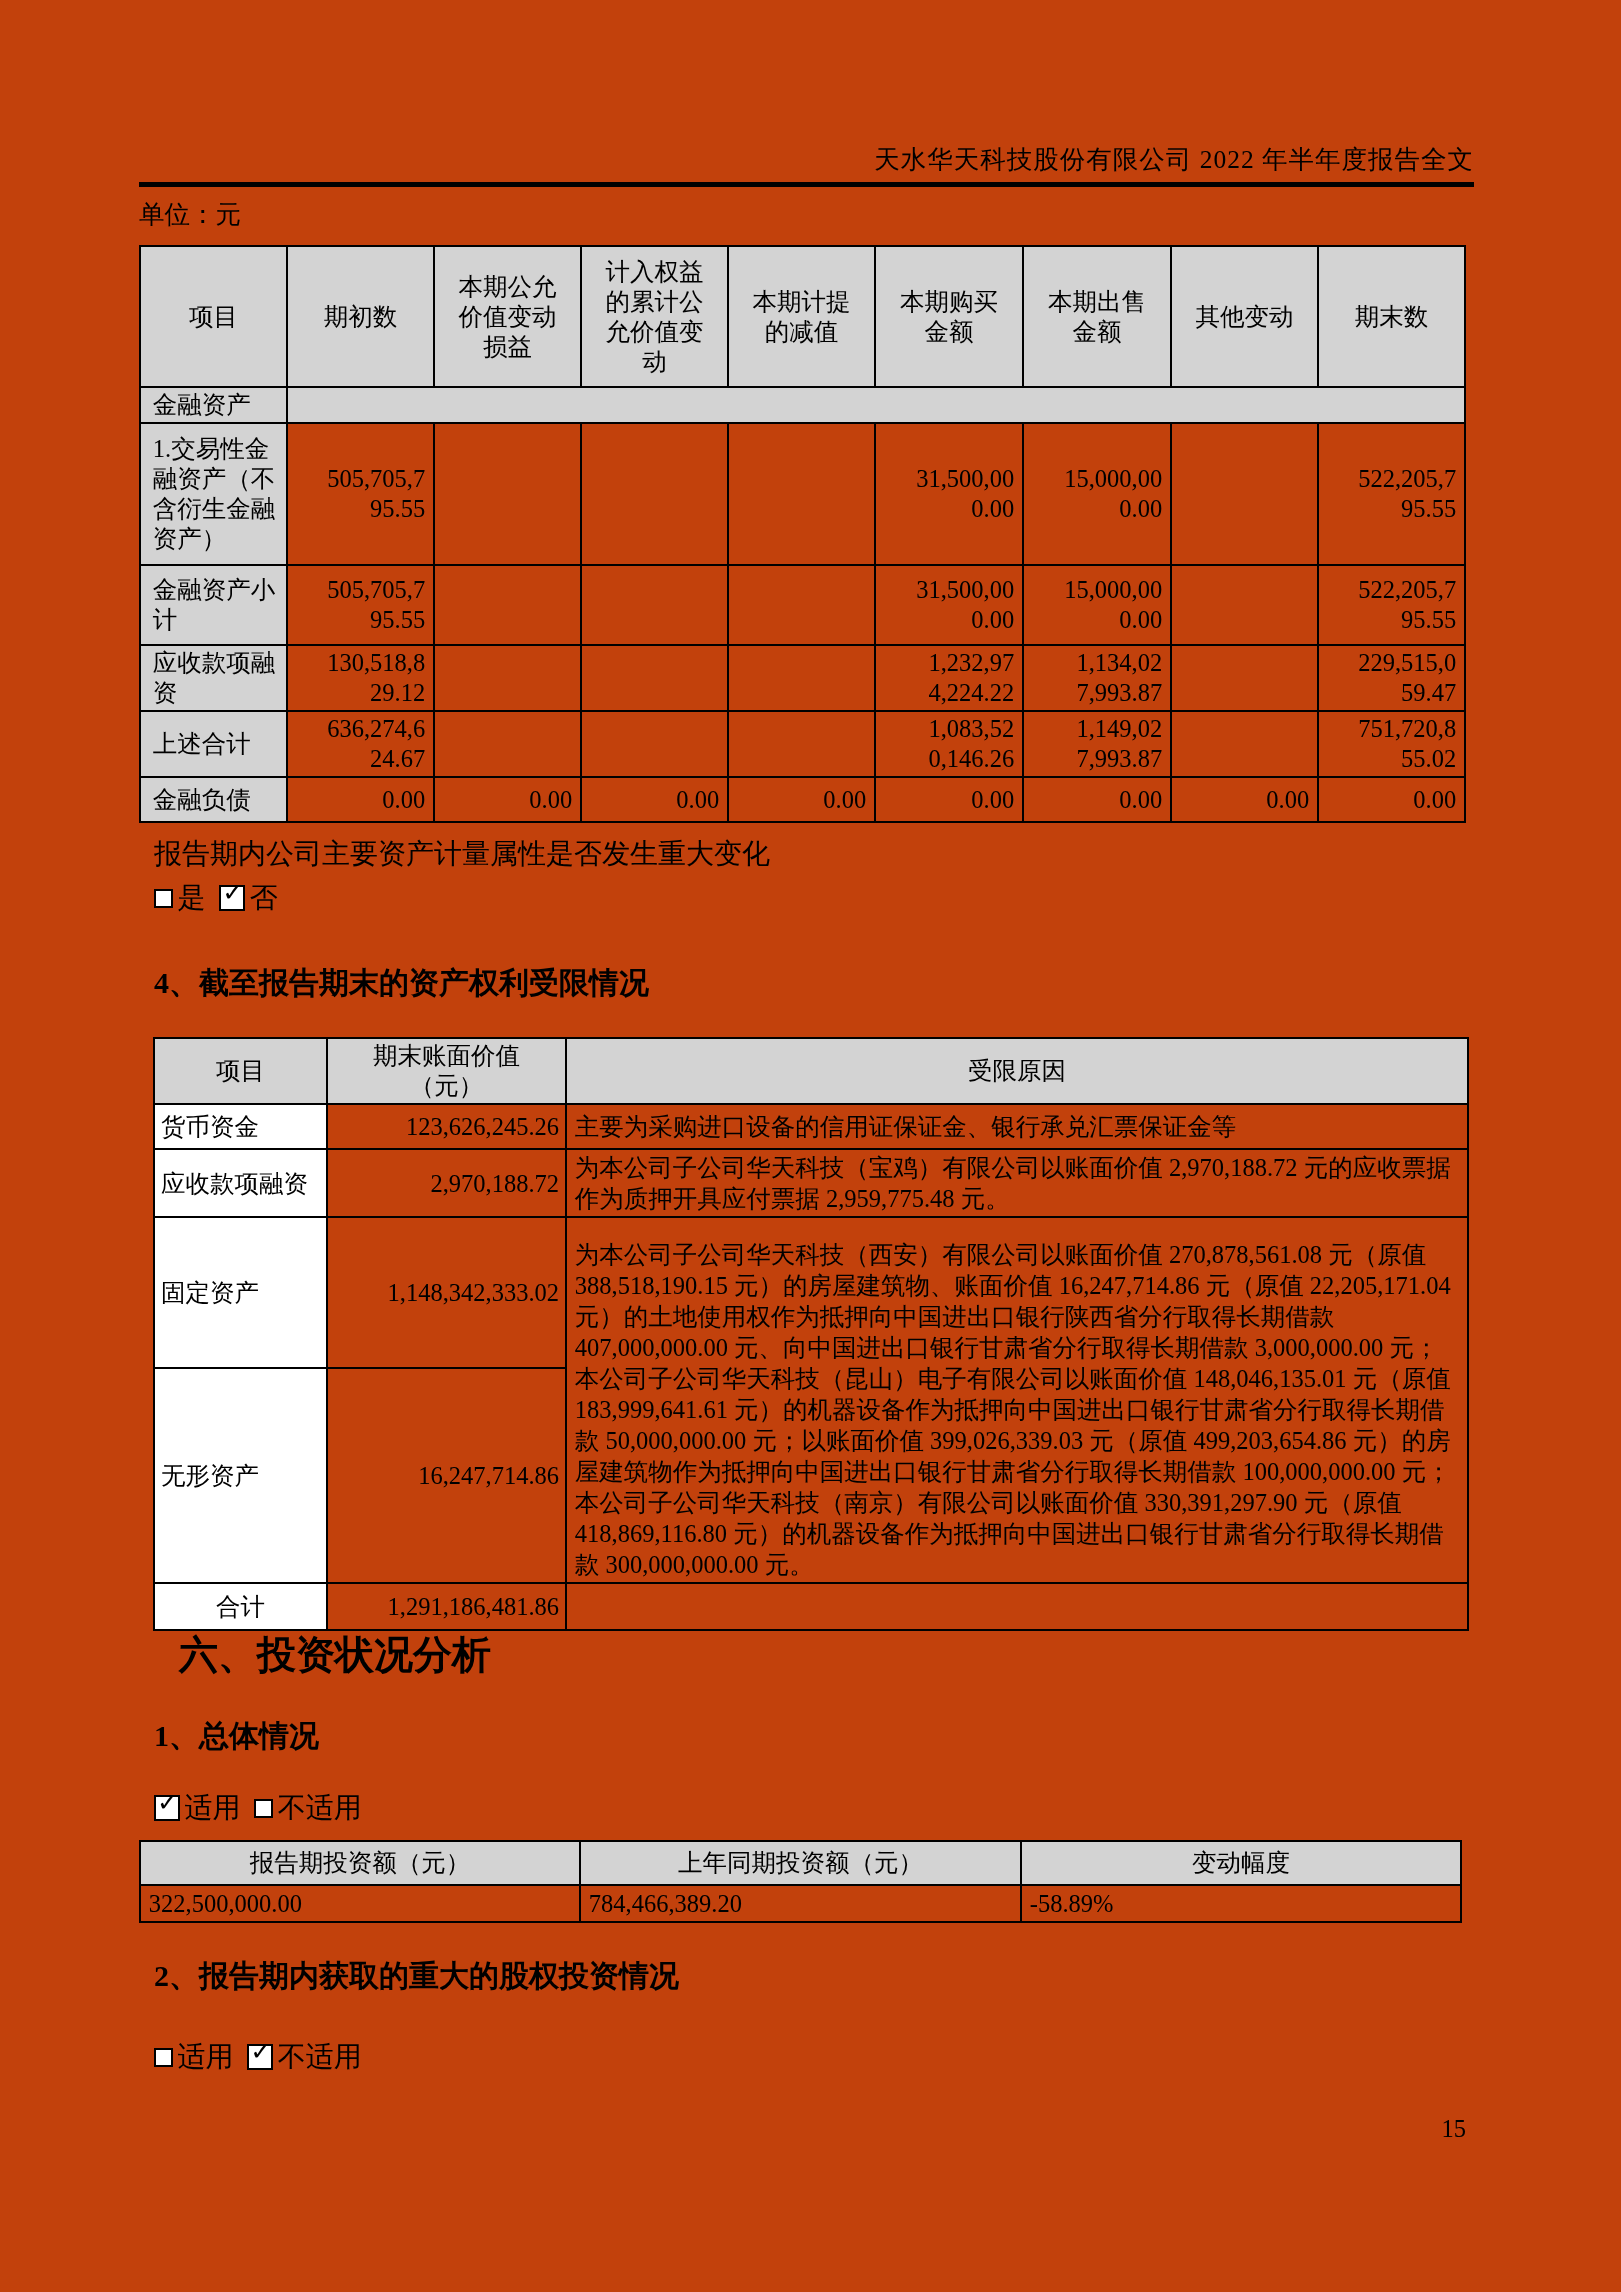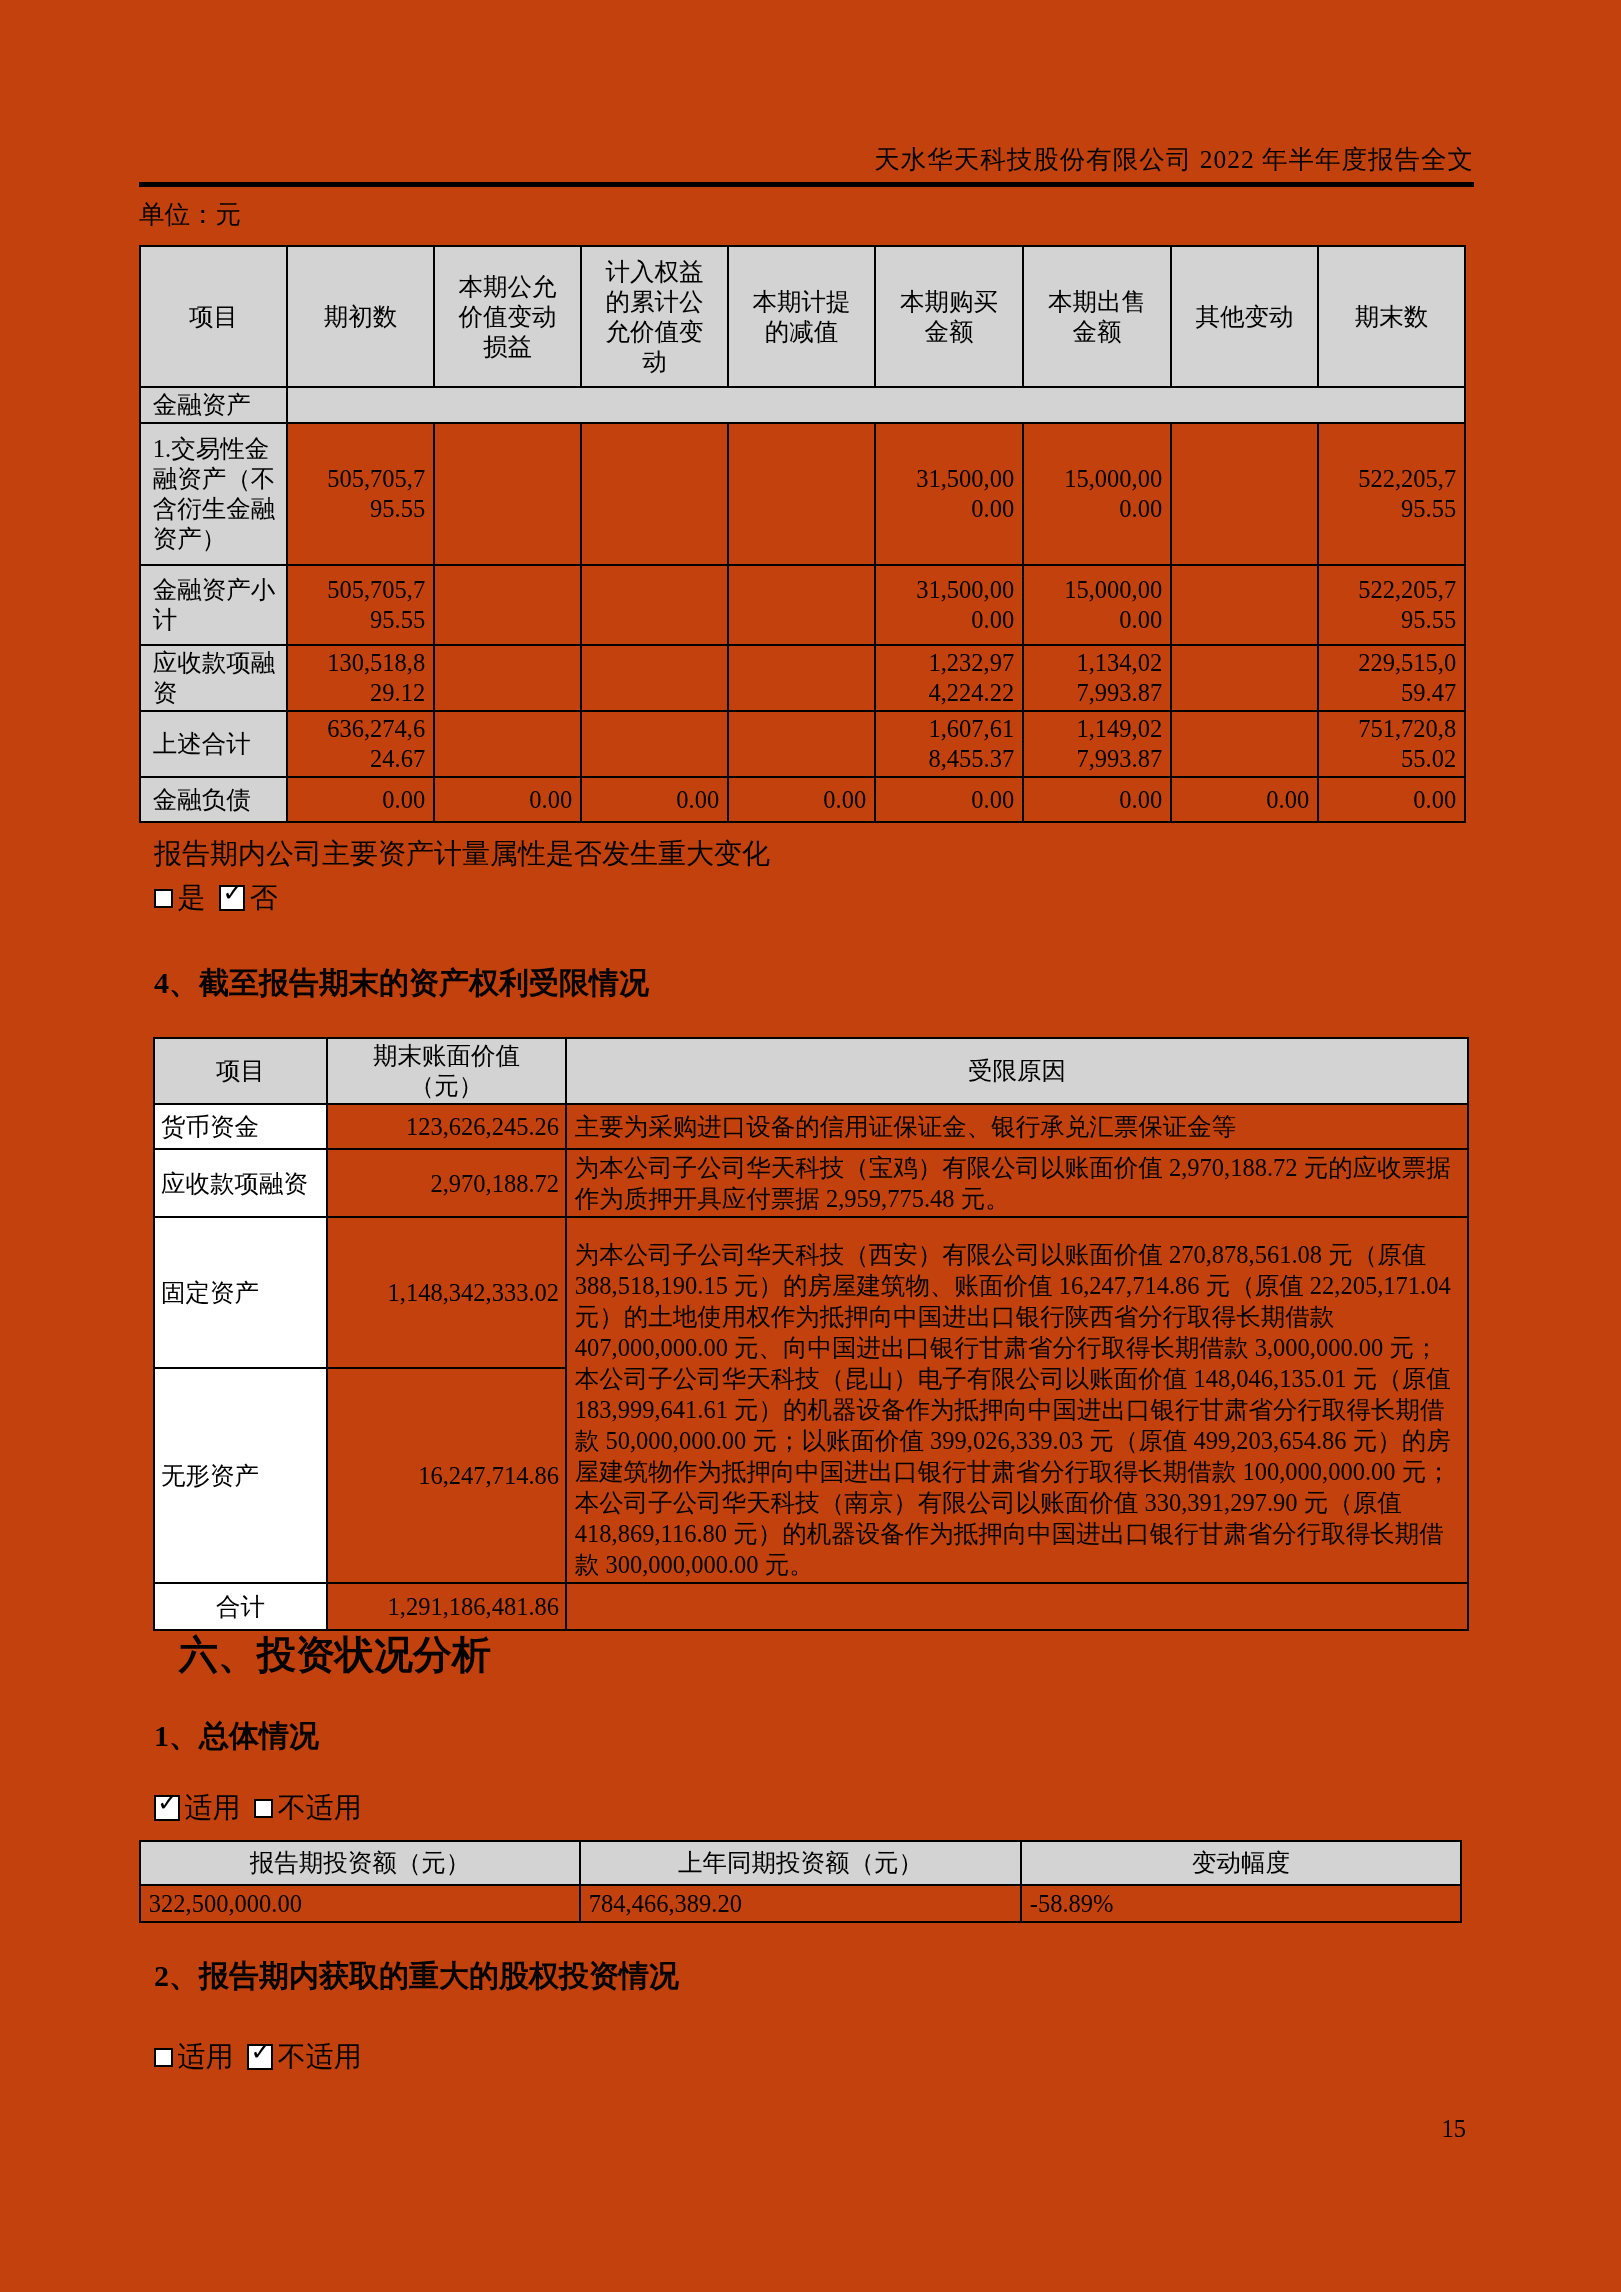--- a/index.html
+++ b/index.html
@@ -160,7 +160,7 @@
       <td class="num"></td>
       <td class="num"></td>
       <td class="num"></td>
-      <td class="num">1,607,618,455.37</td>
+      <td class="num">1,083,520,146.26</td>
       <td class="num">1,149,027,993.87</td>
       <td class="num"></td>
       <td class="num">751,720,855.02</td>

